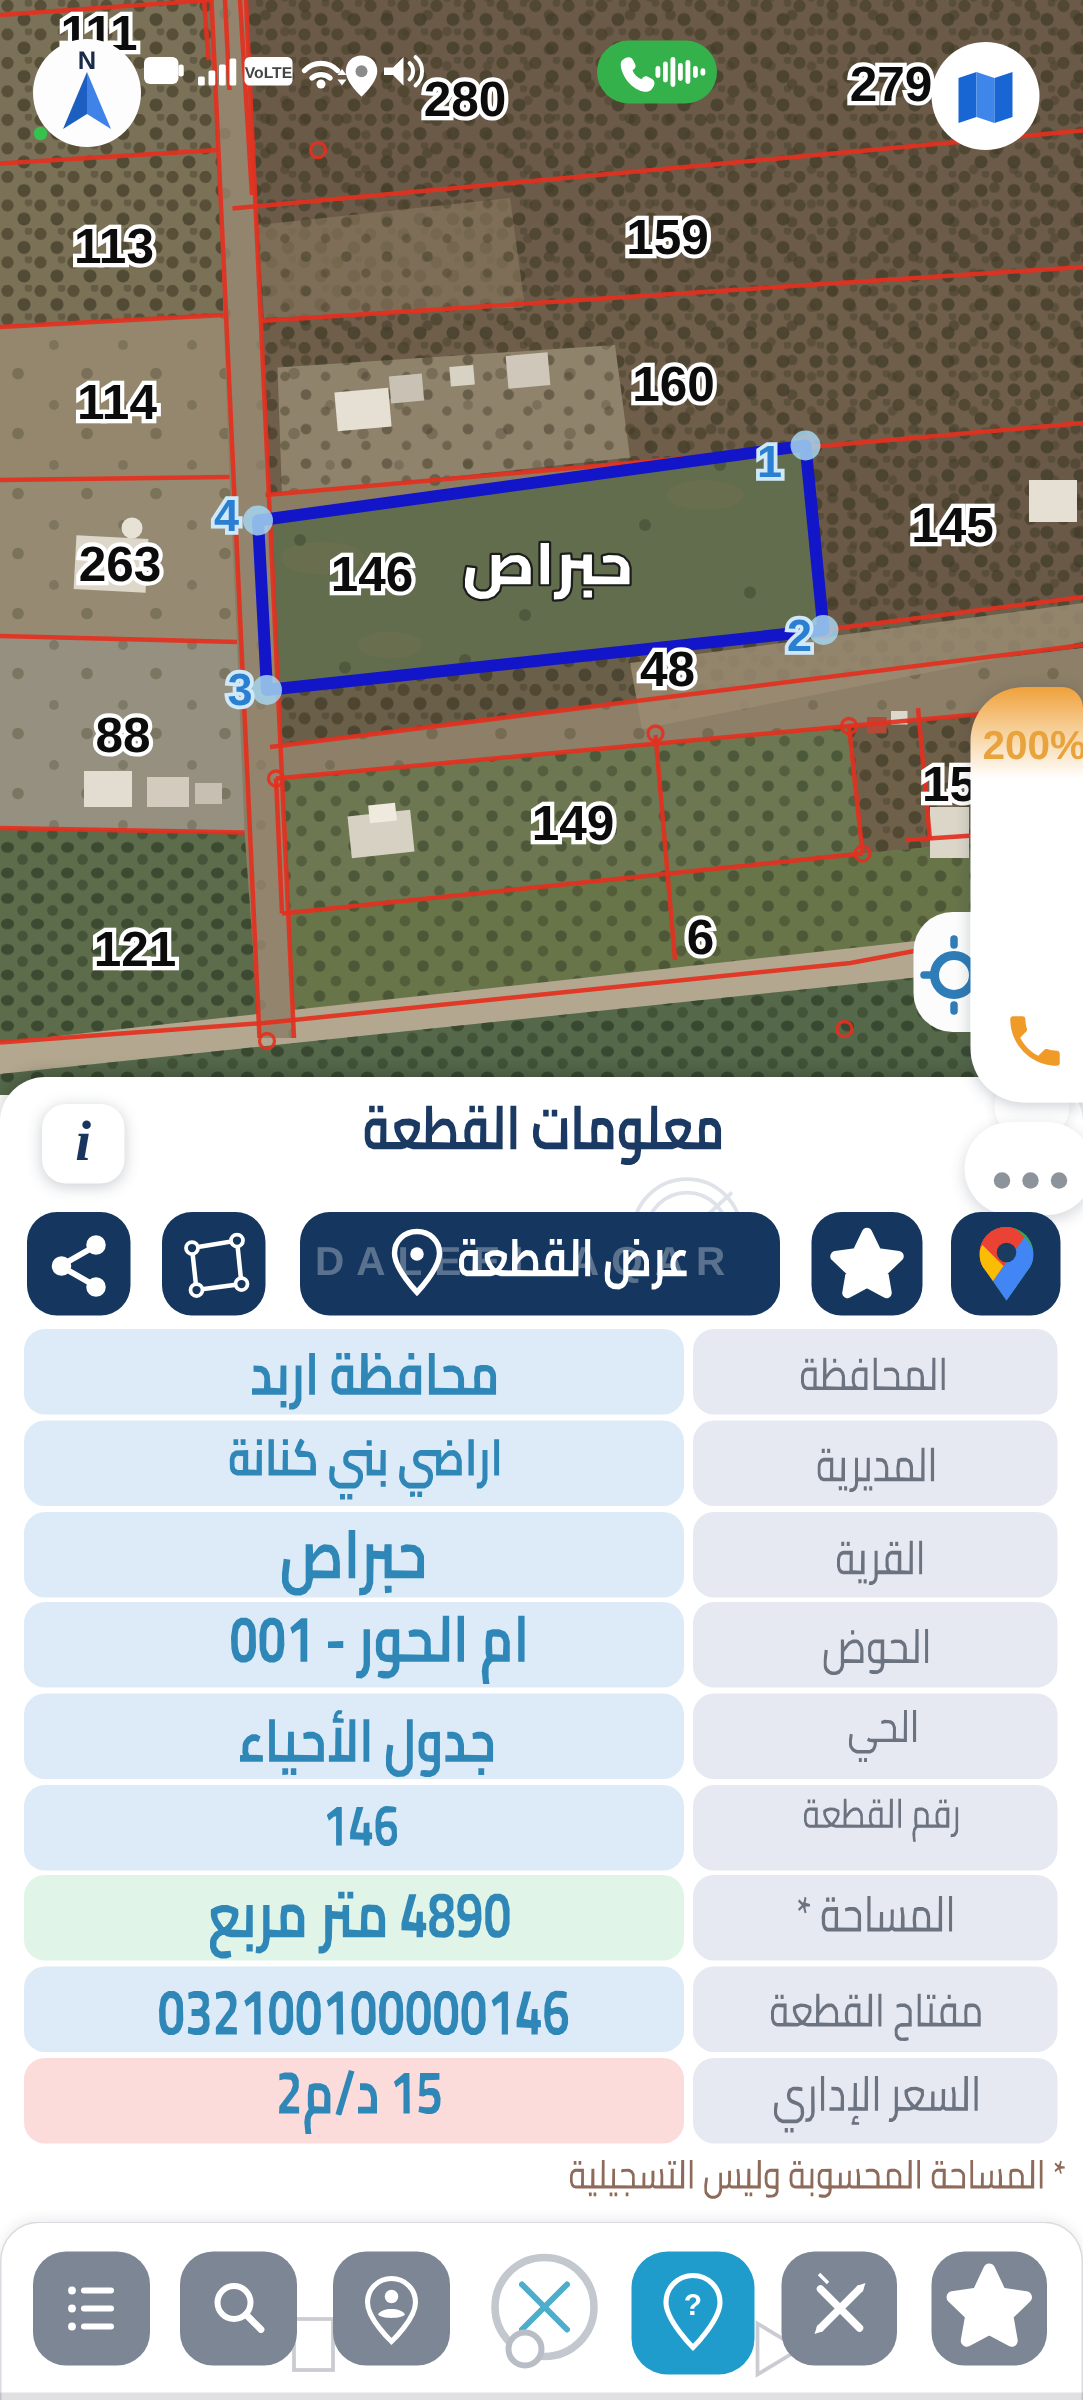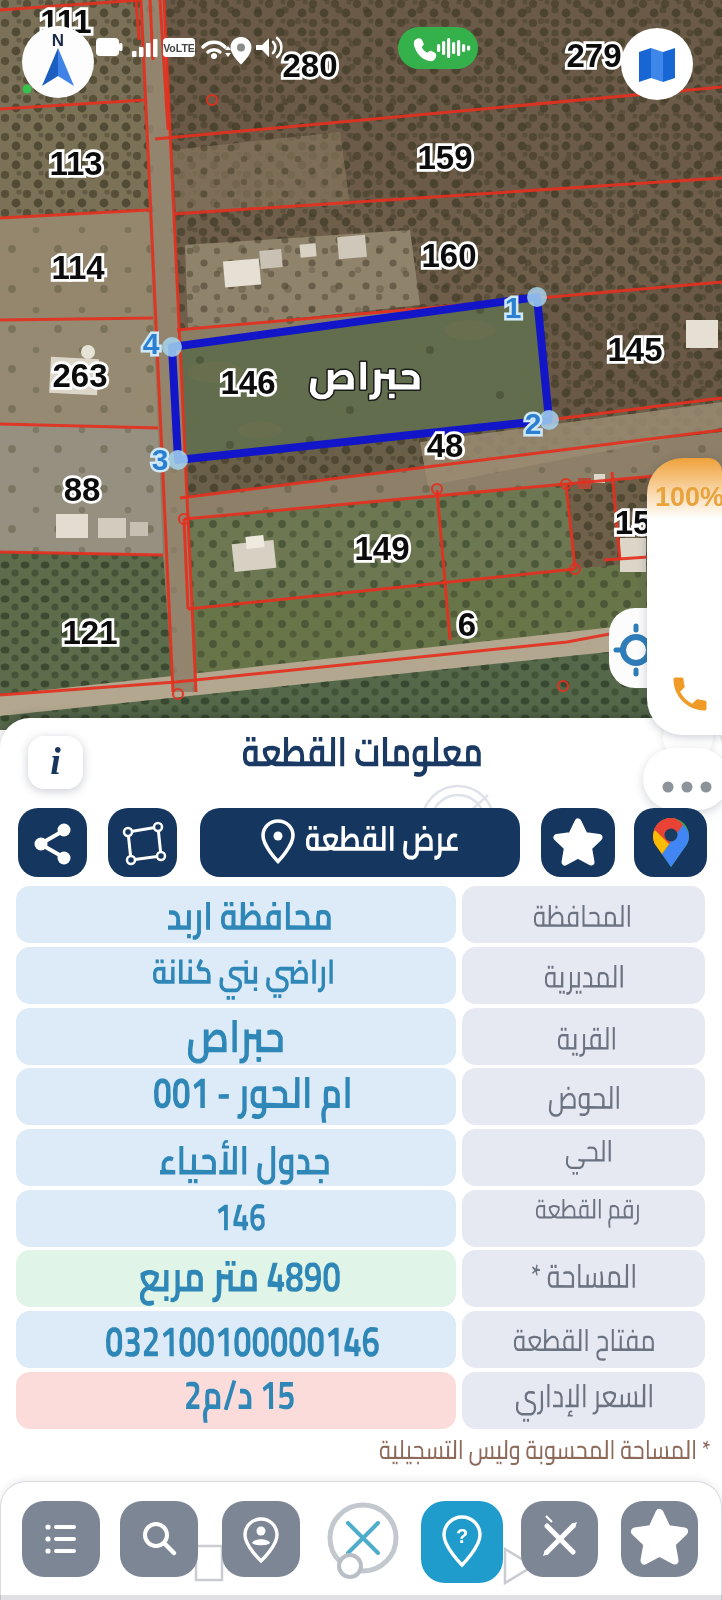--- a/index.html
+++ b/index.html
@@ -518,7 +518,7 @@
     </svg>
 
 <div style="position:absolute;left:647px;top:458px;width:75px;height:277px;border-radius:36px 14px 0 36px;background:linear-gradient(180deg,#efa13a 0%,#f6c98c 9%,#ffffff 22%);box-shadow:0 2px 10px rgba(40,50,70,.25)"></div>
-<div style="position:absolute;left:655px;top:482px;width:67px;font-family:'Liberation Sans';font-size:27px;font-weight:bold;color:#e8a33c">100%</div>
+<div style="position:absolute;left:655px;top:482px;width:67px;font-family:'Liberation Sans';font-size:27px;font-weight:bold;color:#e8a33c">200%</div>
 
 <div style="position:absolute;left:0;top:1595px;width:722px;height:5px;background:rgba(60,64,72,.16)"></div>
 

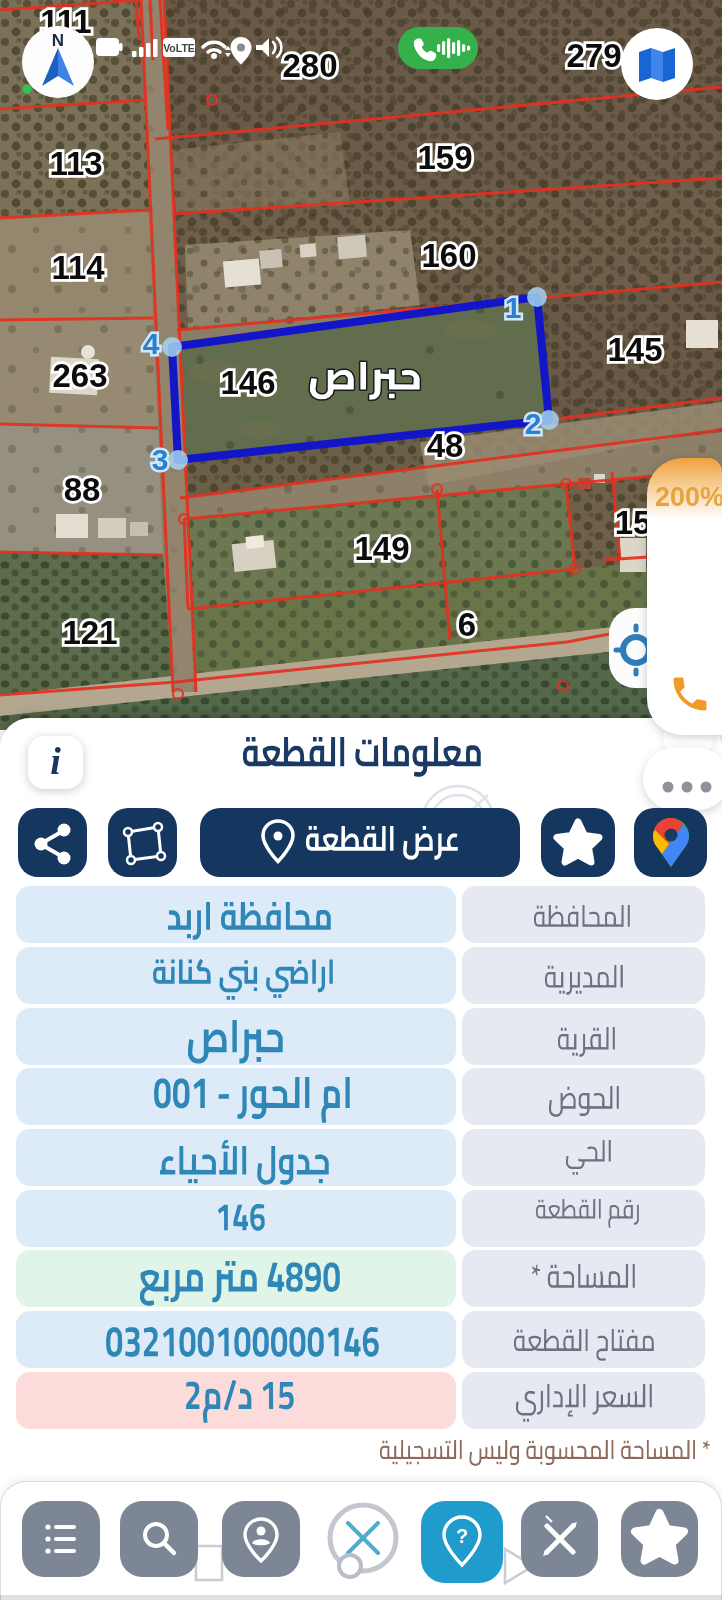--- a/index.html
+++ b/index.html
@@ -348,6 +348,7 @@
       <path d="M571,114 581,114 592,110 599,103 601,99 604,84 675,84 675,71 648,71 645,68 642,61 642,52 646,44 656,38 664,38 669,40 674,27 665,25 653,25 641,30 631,40 627,50 627,63 630,70 603,70 603,25 588,25 588,90 587,94 582,100 571,101Z M436,50 432,77 433,94 437,101 443,107 456,113 475,114 487,110 493,106 500,97 503,84 564,84 563,47 557,34 545,26 528,25 521,27 514,31 503,42 502,25 487,25 487,87 485,93 479,99 473,101 459,100 451,95 447,87 451,52Z M547,46 549,53 548,71 502,70 502,58 510,49 519,42 529,38 536,38 542,40Z M519,0 519,13 534,13 534,0Z M374,0 374,84 389,84 389,0Z M291,0 291,13 305,13 305,0Z M269,0 269,13 283,13 283,0Z M0,46 0,63 4,74 10,80 22,84 94,84 105,82 108,80 124,84 354,84 354,0 339,0 338,71 312,70 312,25 278,25 267,29 260,36 256,48 256,61 259,70 235,70 235,55 232,41 227,33 216,26 199,25 192,27 185,31 174,42 173,0 158,0 157,71 125,70 134,61 140,51 142,44 142,33 130,28 116,25 96,26 77,33 76,41 78,50 83,59 93,70 56,70 56,25 22,25 15,27 5,34Z M277,39 280,38 297,39 296,71 280,71 277,70 272,65 271,50 273,43Z M218,46 220,55 219,71 173,70 173,58 182,48 190,42 200,38 207,38 213,40Z M94,40 104,38 121,39 126,41 126,47 120,57 112,65 108,66 101,60 95,52 92,45 92,42Z M21,39 24,38 41,39 40,71 24,71 17,67 15,62 15,48 16,44Z M33,0 34,13 48,13 48,0Z M12,0 12,13 26,13 26,0Z" fill="#ffffff" fill-rule="evenodd"></path>
     </svg>
 
+<div style="position:absolute;left:210px;top:826px;font-family:'Liberation Sans';font-size:27px;font-weight:bold;letter-spacing:8px;color:rgba(255,255,255,.30)">DALEEL AQAR</div>
 
 <div style="position:absolute;left:541px;top:808px;width:74px;height:69px;background:#15365e;border-radius:20px"></div>
 <svg style="position:absolute;left:541px;top:808px" width="74" height="69">

